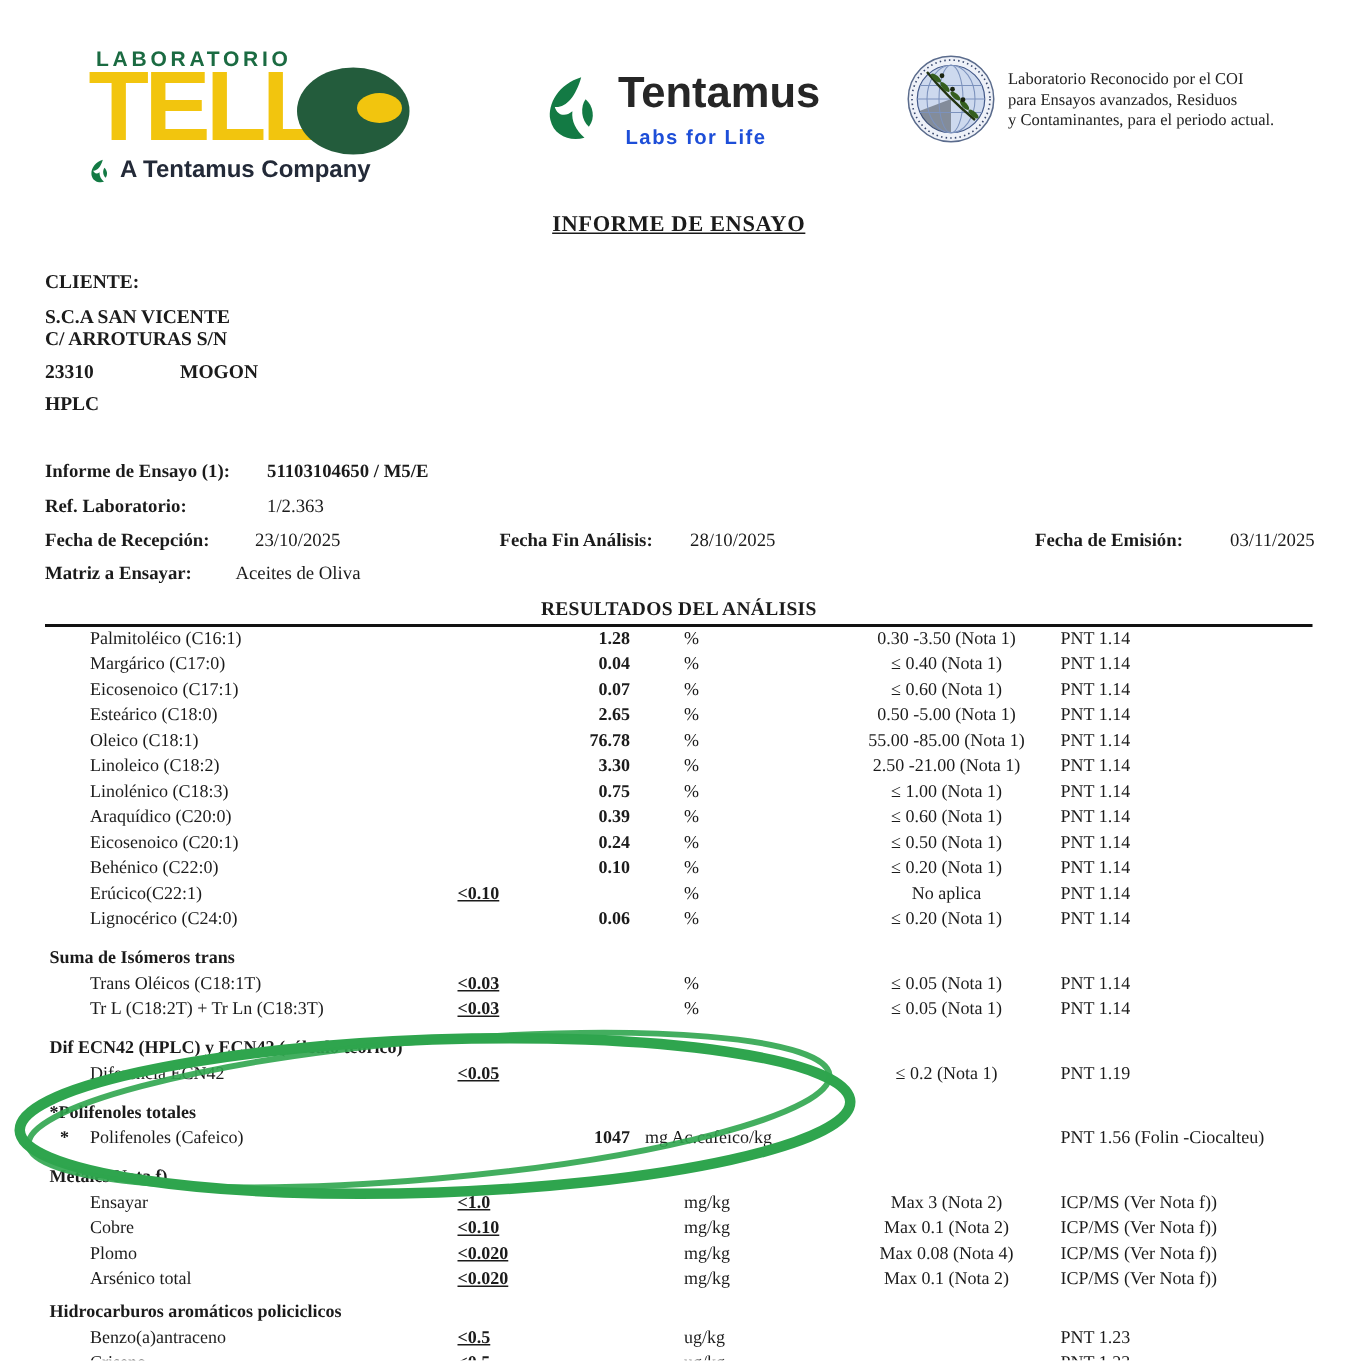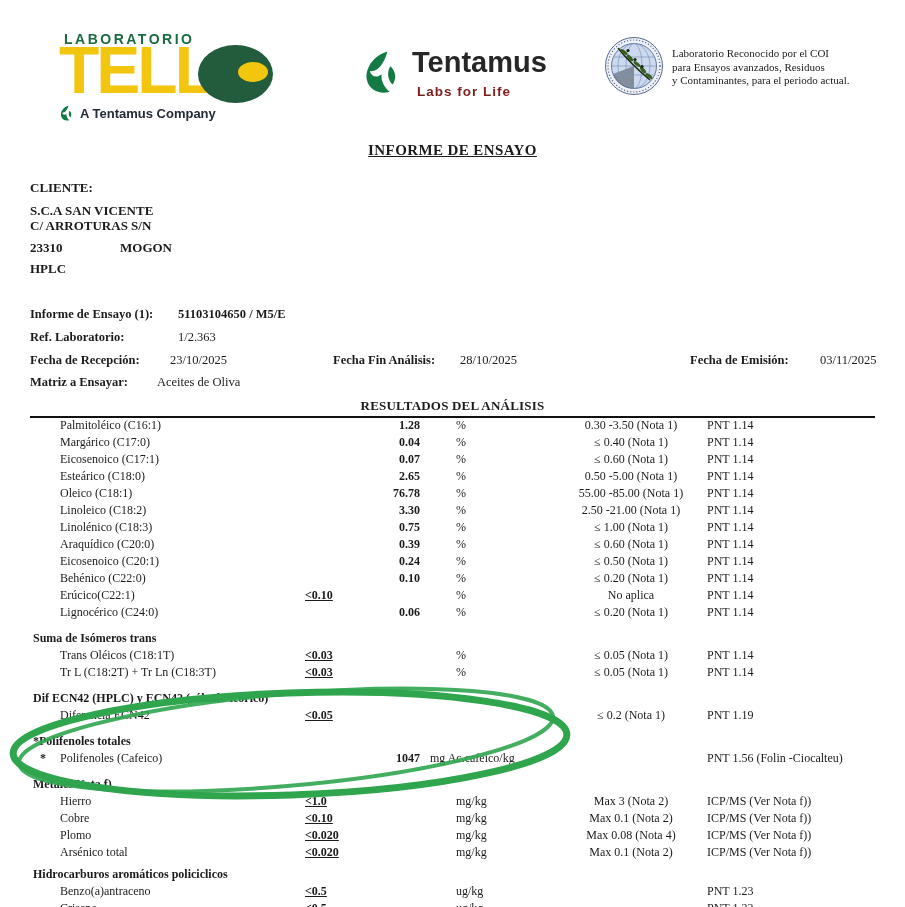--- a/index.html
+++ b/index.html
@@ -22,7 +22,7 @@
   .tent-name{position:absolute;left:48px;top:0;font-family:"Liberation Sans",sans-serif;
              font-size:29px;font-weight:700;color:#262626;letter-spacing:0px;}
   .tent-tag{position:absolute;left:53px;top:38px;font-family:"Liberation Sans",sans-serif;
-            font-size:13.5px;font-weight:600;color:#7f1d1d;letter-spacing:1px;}
+            font-size:13.5px;font-weight:600;color:#1d4ed8;letter-spacing:1px;}
 
   .coi-seal{left:604px;top:36px;}
   .coi-text{left:672px;top:47px;font-size:11px;line-height:13.5px;color:#222;}

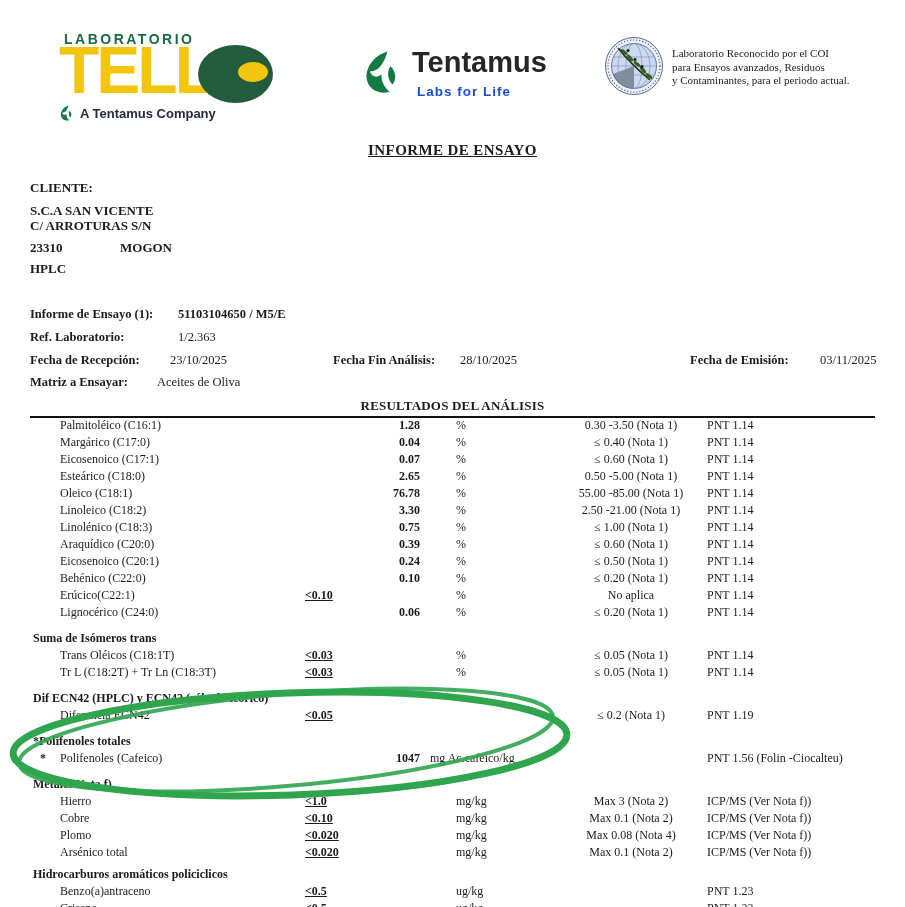--- a/index.html
+++ b/index.html
@@ -15,7 +15,7 @@
   .tello-o{left:198px;top:45px;width:75px;height:58px;background:#235C3C;border-radius:50%;}
   .tello-o-inner{left:238px;top:62px;width:30px;height:20px;background:#F2C50E;border-radius:50%;}
   .tello-tagline{left:60px;top:105px;display:flex;align-items:center;gap:4px;}
-  .tello-tagline span{font-family:"Liberation Sans",sans-serif;font-size:13px;font-weight:700;color:#232a38;}
+  .tello-tagline span{font-family:"Liberation Sans",sans-serif;font-size:16px;font-weight:700;color:#232a38;}
 
   .tent-wrap{left:364px;top:46px;width:220px;height:60px;}
   .tent-leaf{position:absolute;left:0;top:2px;}

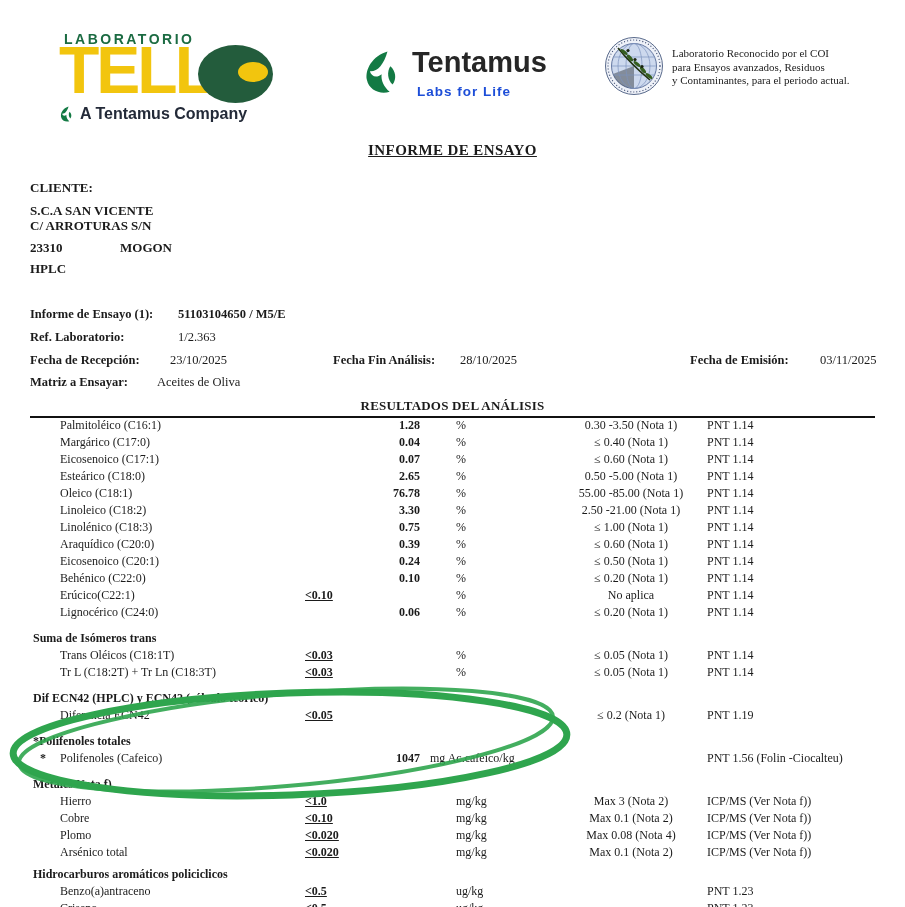--- a/index.html
+++ b/index.html
@@ -265,7 +265,7 @@
         <span class="c-section">Metales Nota f)</span>
       </div>
       <div class="trow">
-        <span class="c-name">Hierro</span>
+        <span class="c-name">Ensayar</span>
         <span class="c-val lt">&lt;1.0</span>
         <span class="c-unit">mg/kg</span>
         <span class="c-limit">Max 3 (Nota 2)</span>

